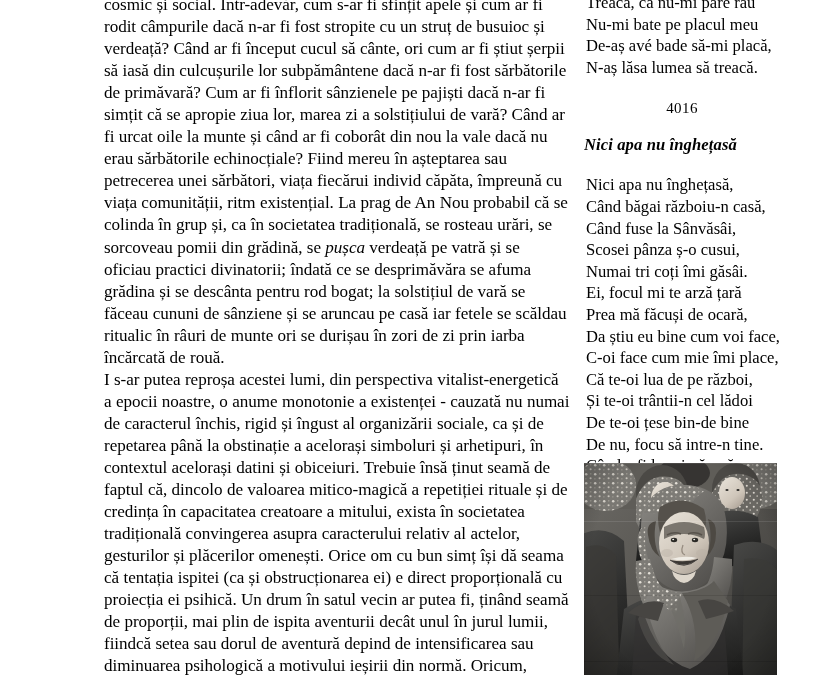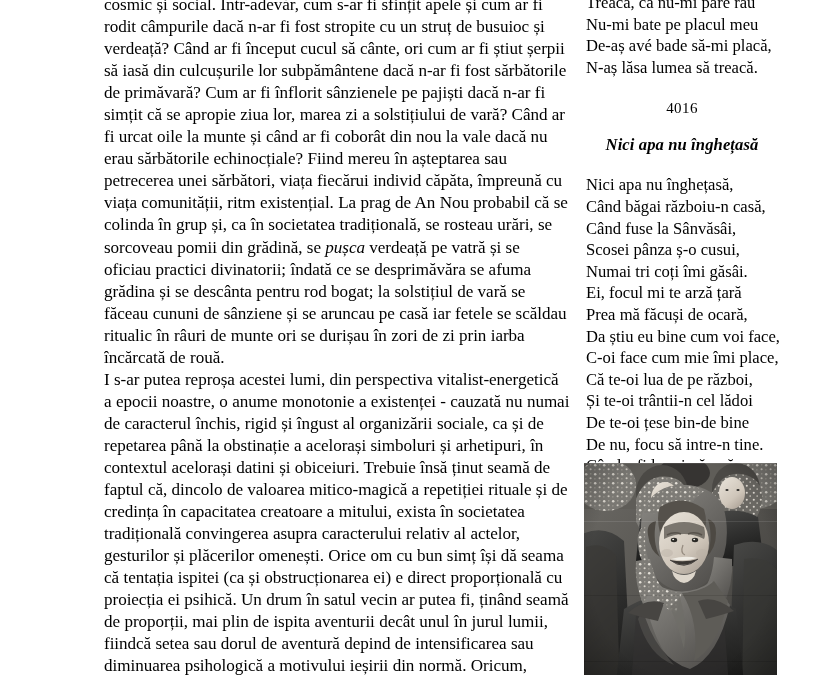--- a/index.html
+++ b/index.html
@@ -68,7 +68,7 @@
     letter-spacing: 0.4px;
   }
   .poem-title {
-    text-align: center;
+    text-align: left;
     font-size: 16.6px;
     font-weight: bold;
     font-style: italic;

